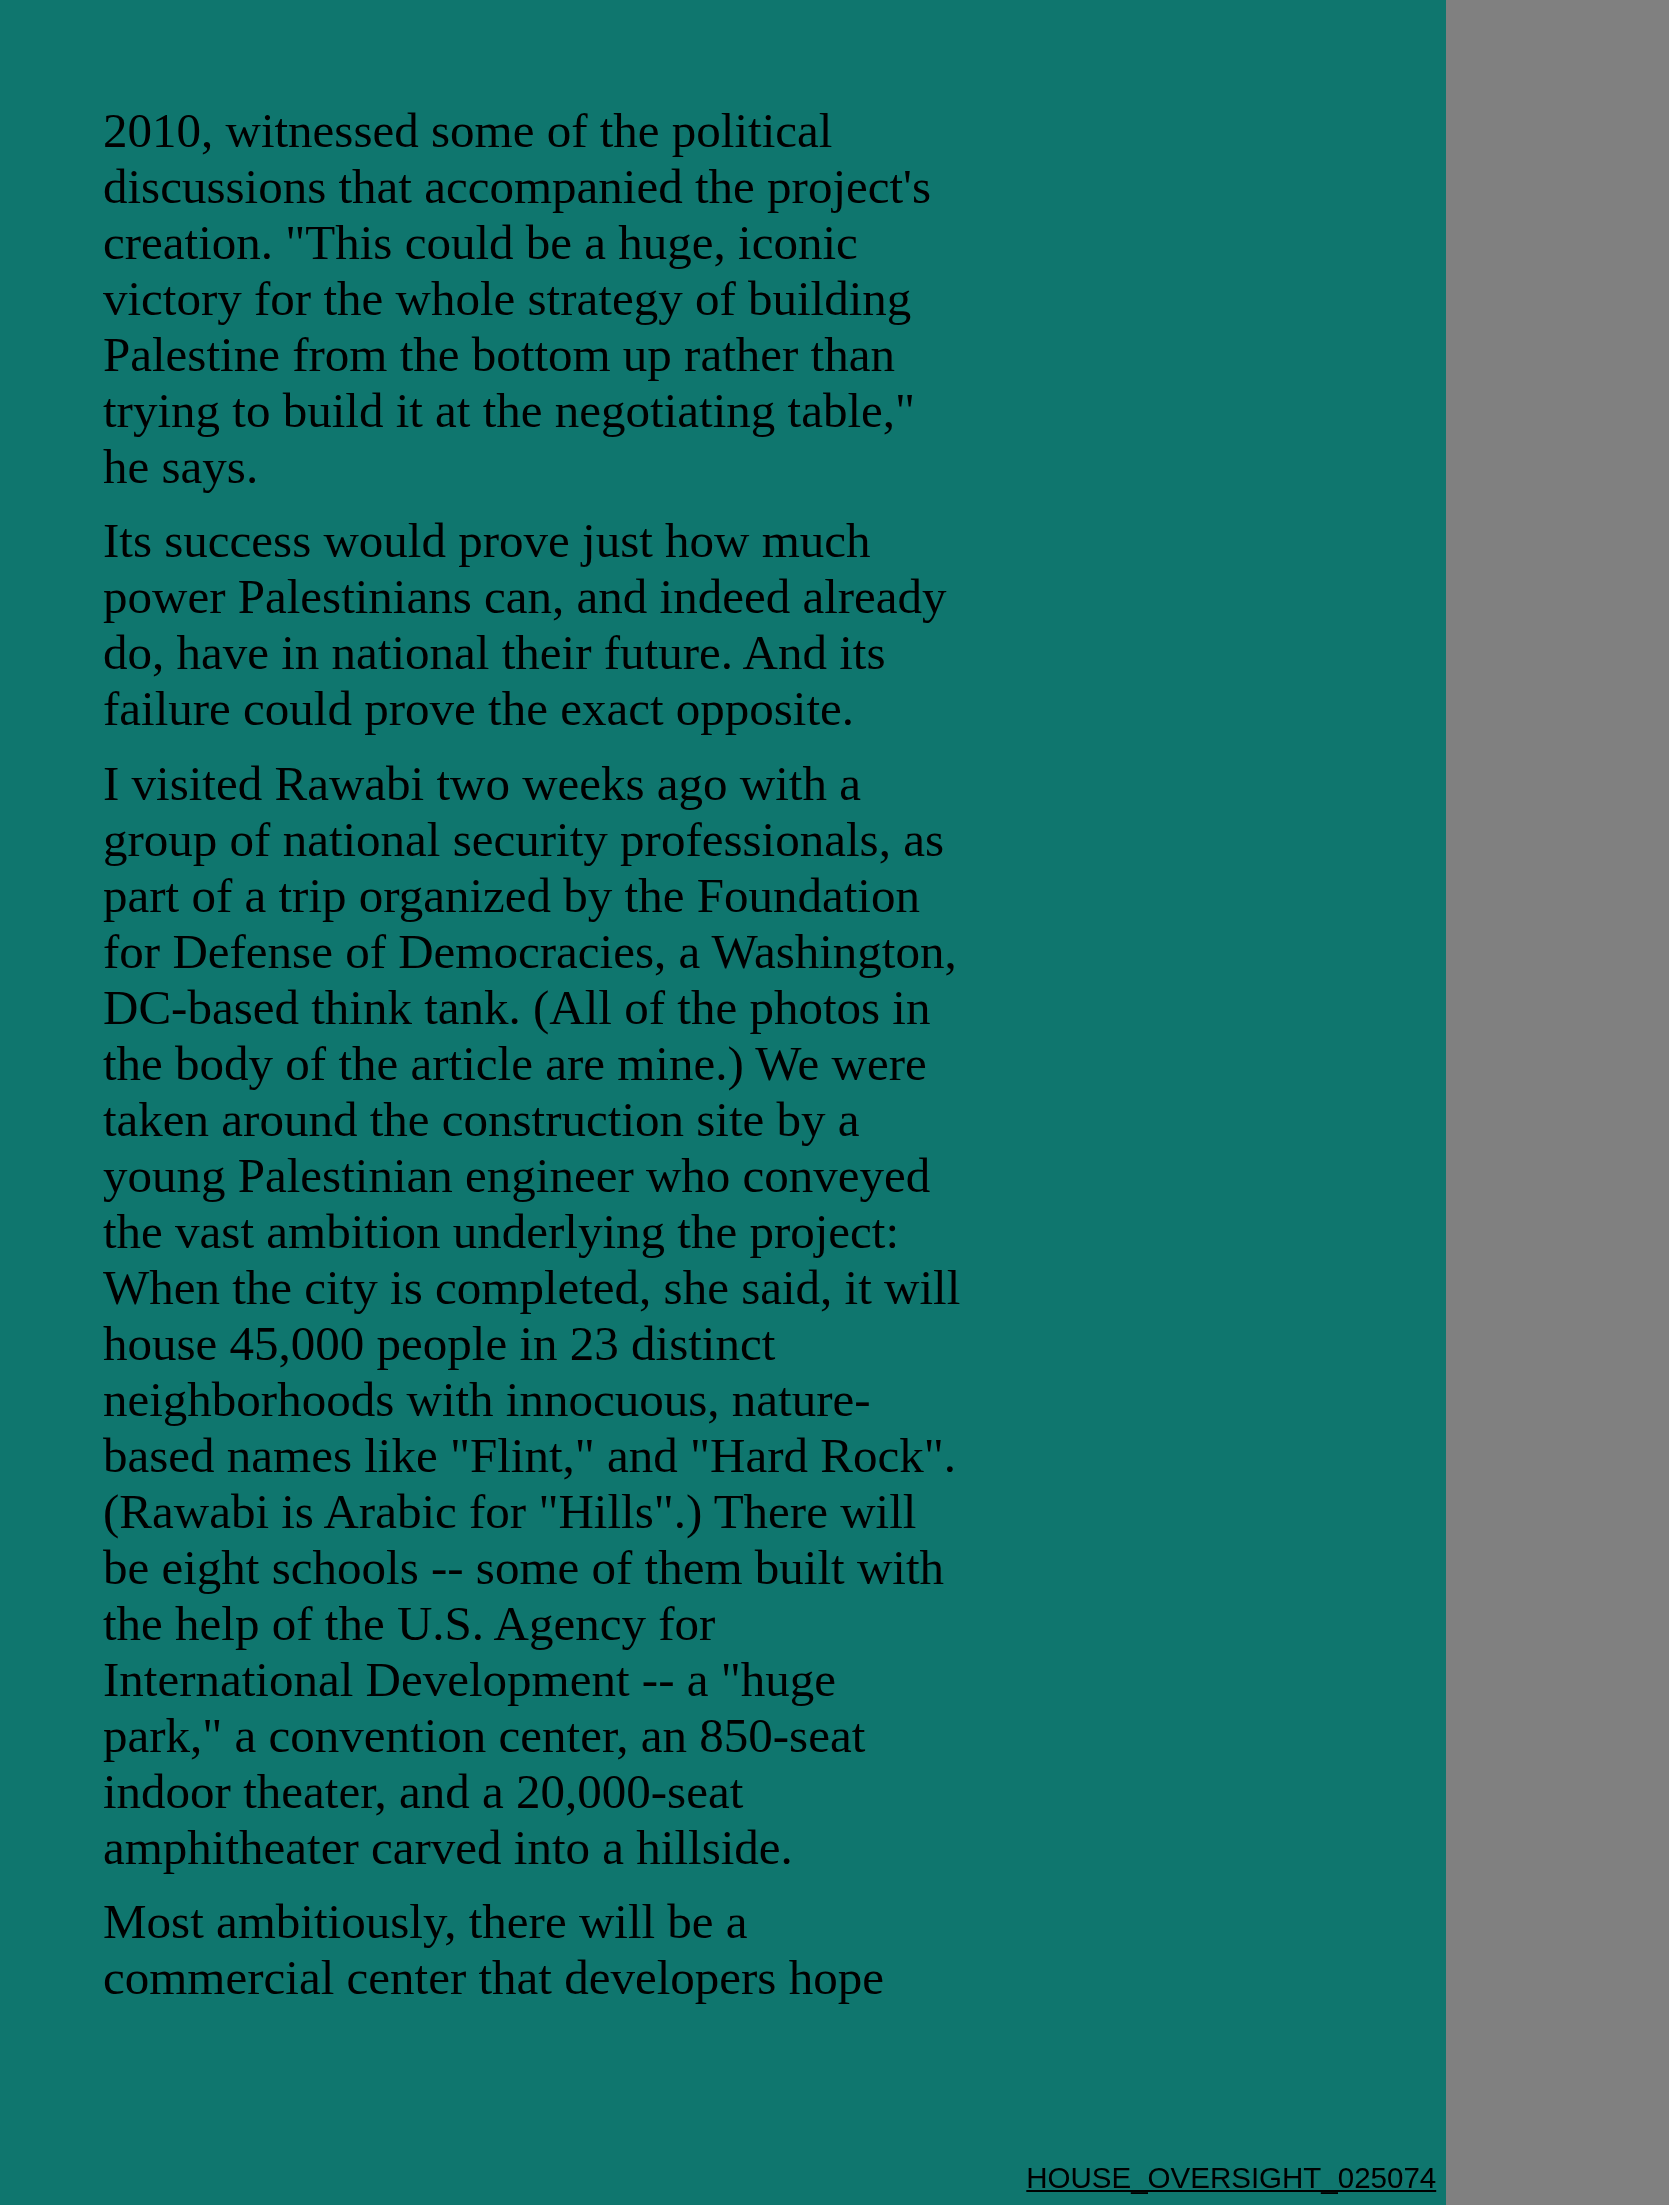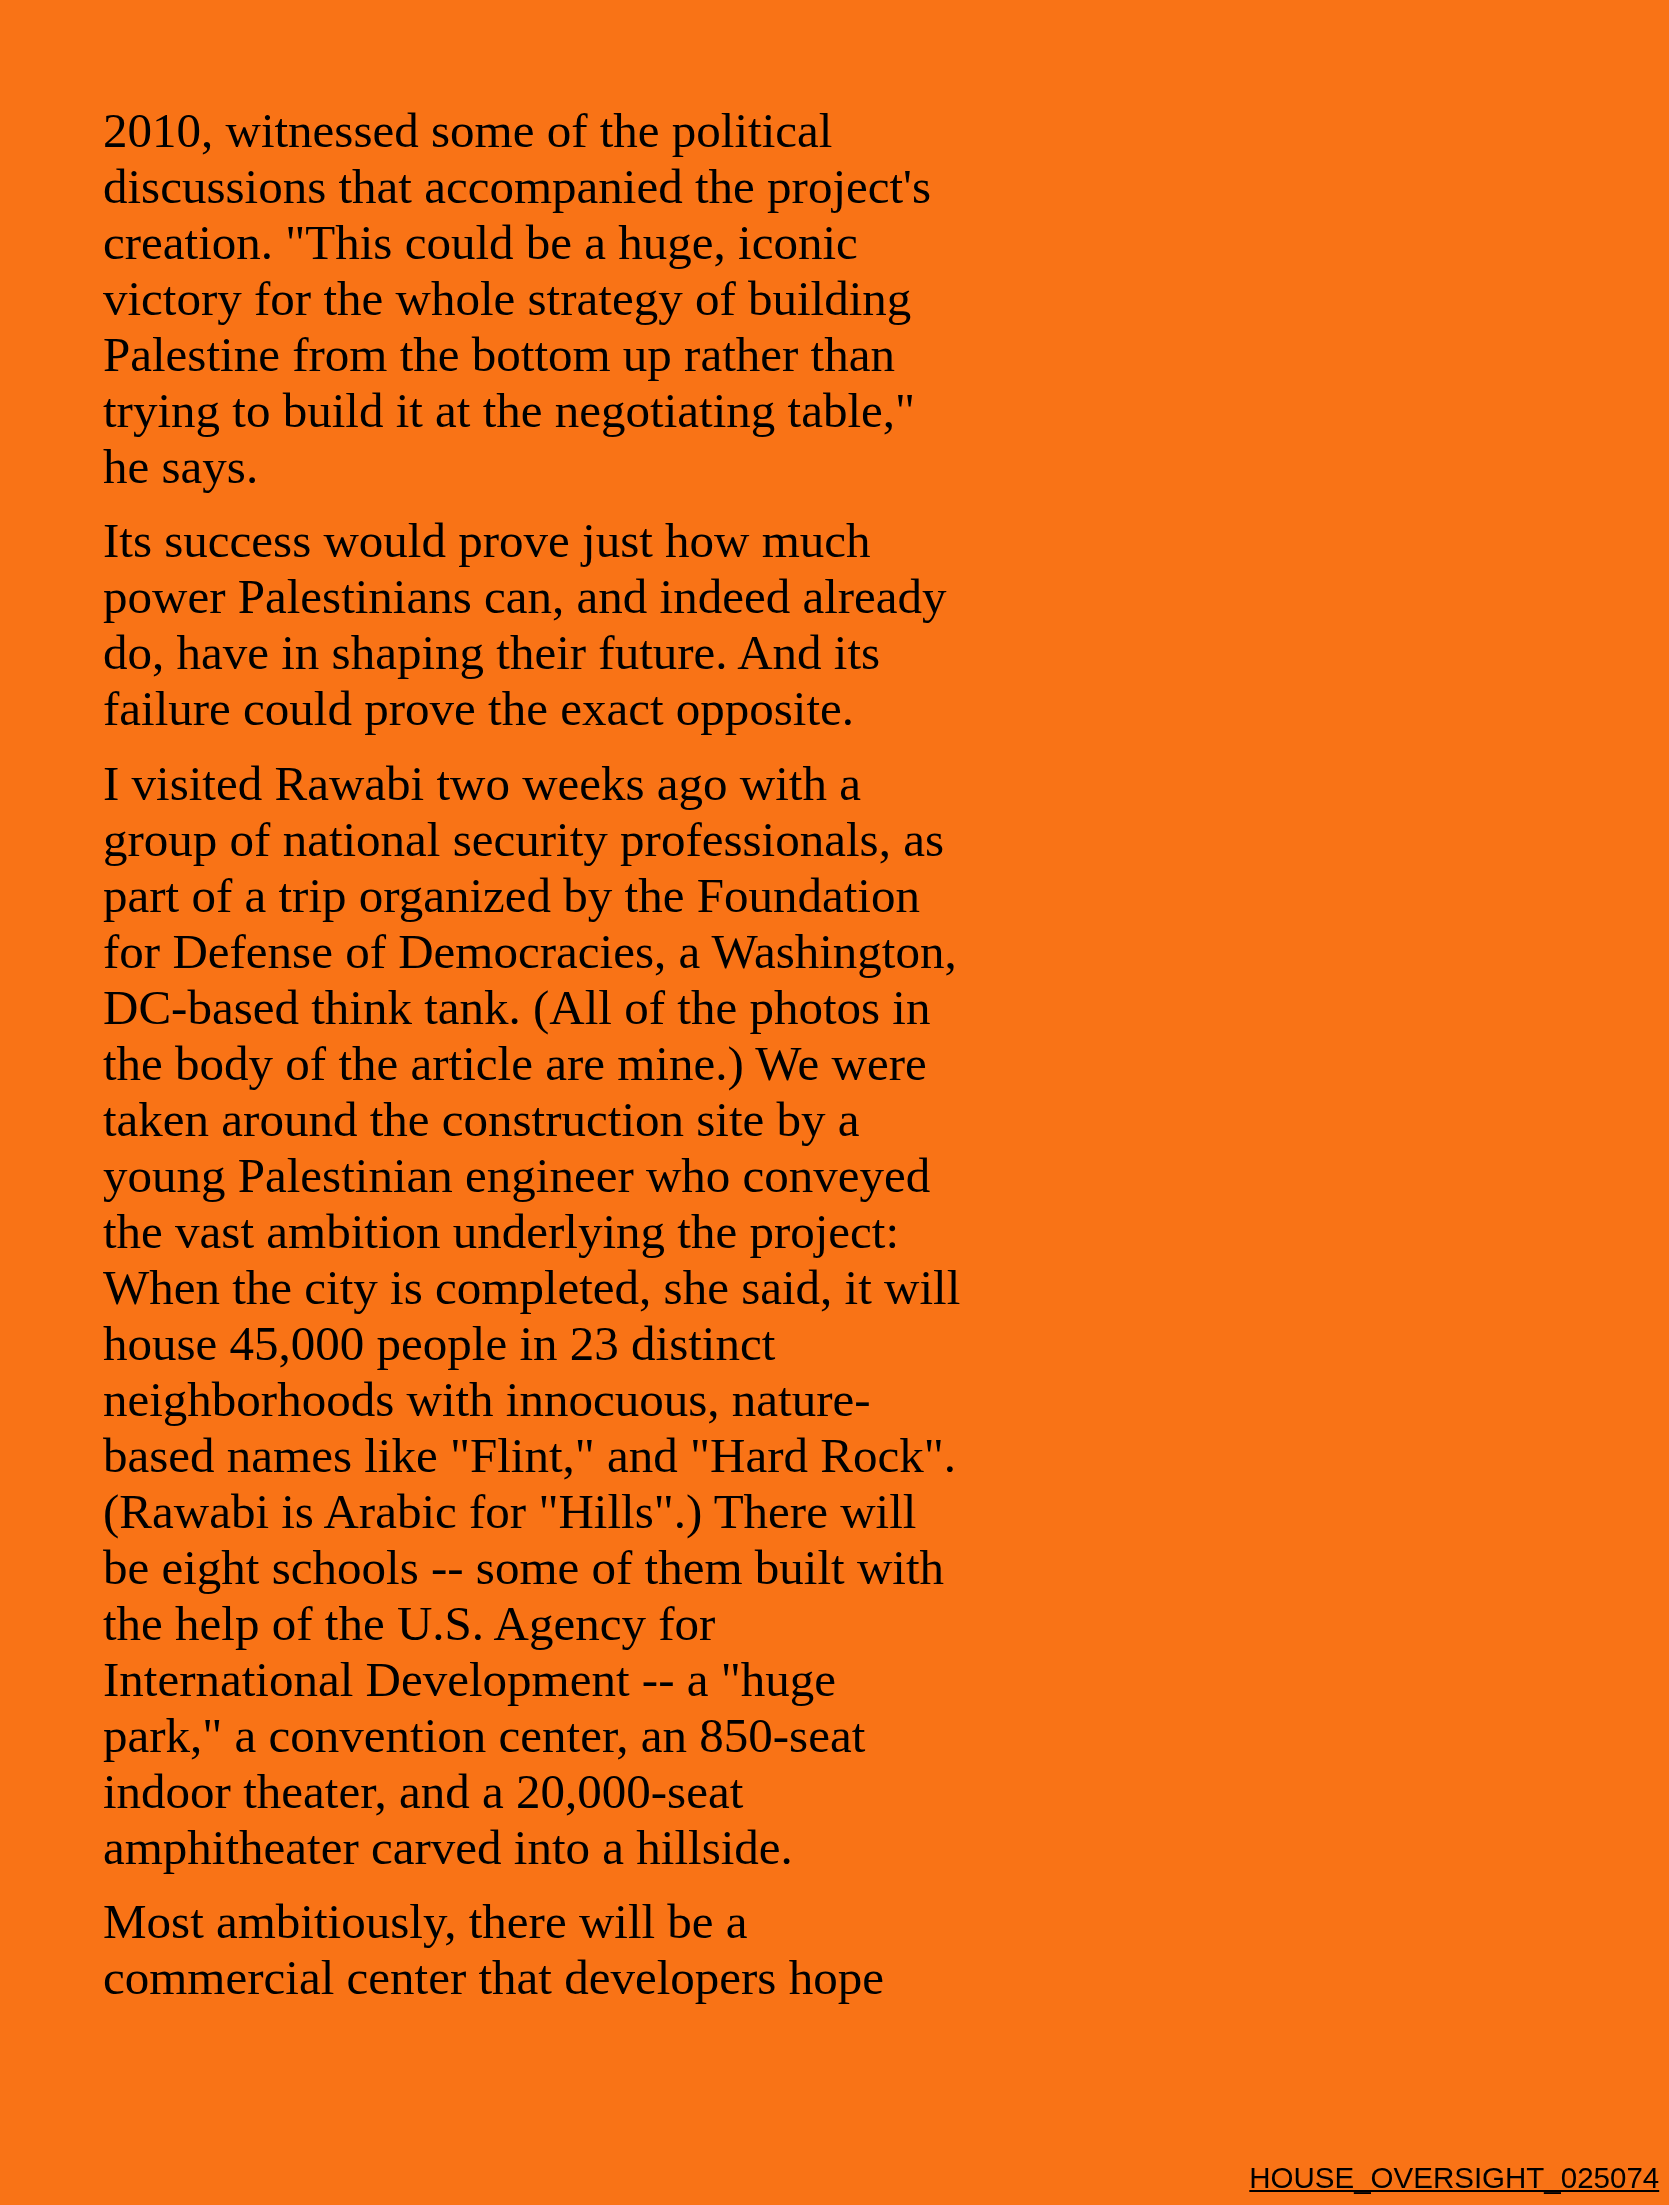--- a/index.html
+++ b/index.html
@@ -9,9 +9,9 @@
   }
   .page {
     position: relative;
-    width: 1669px;
+    width: 1446px;
     height: 2205px;
-    background: #f97316;
+    background: #0f766e;
     overflow: hidden;
     font-family: "Liberation Serif", "DejaVu Serif", serif;
     color: #000000;

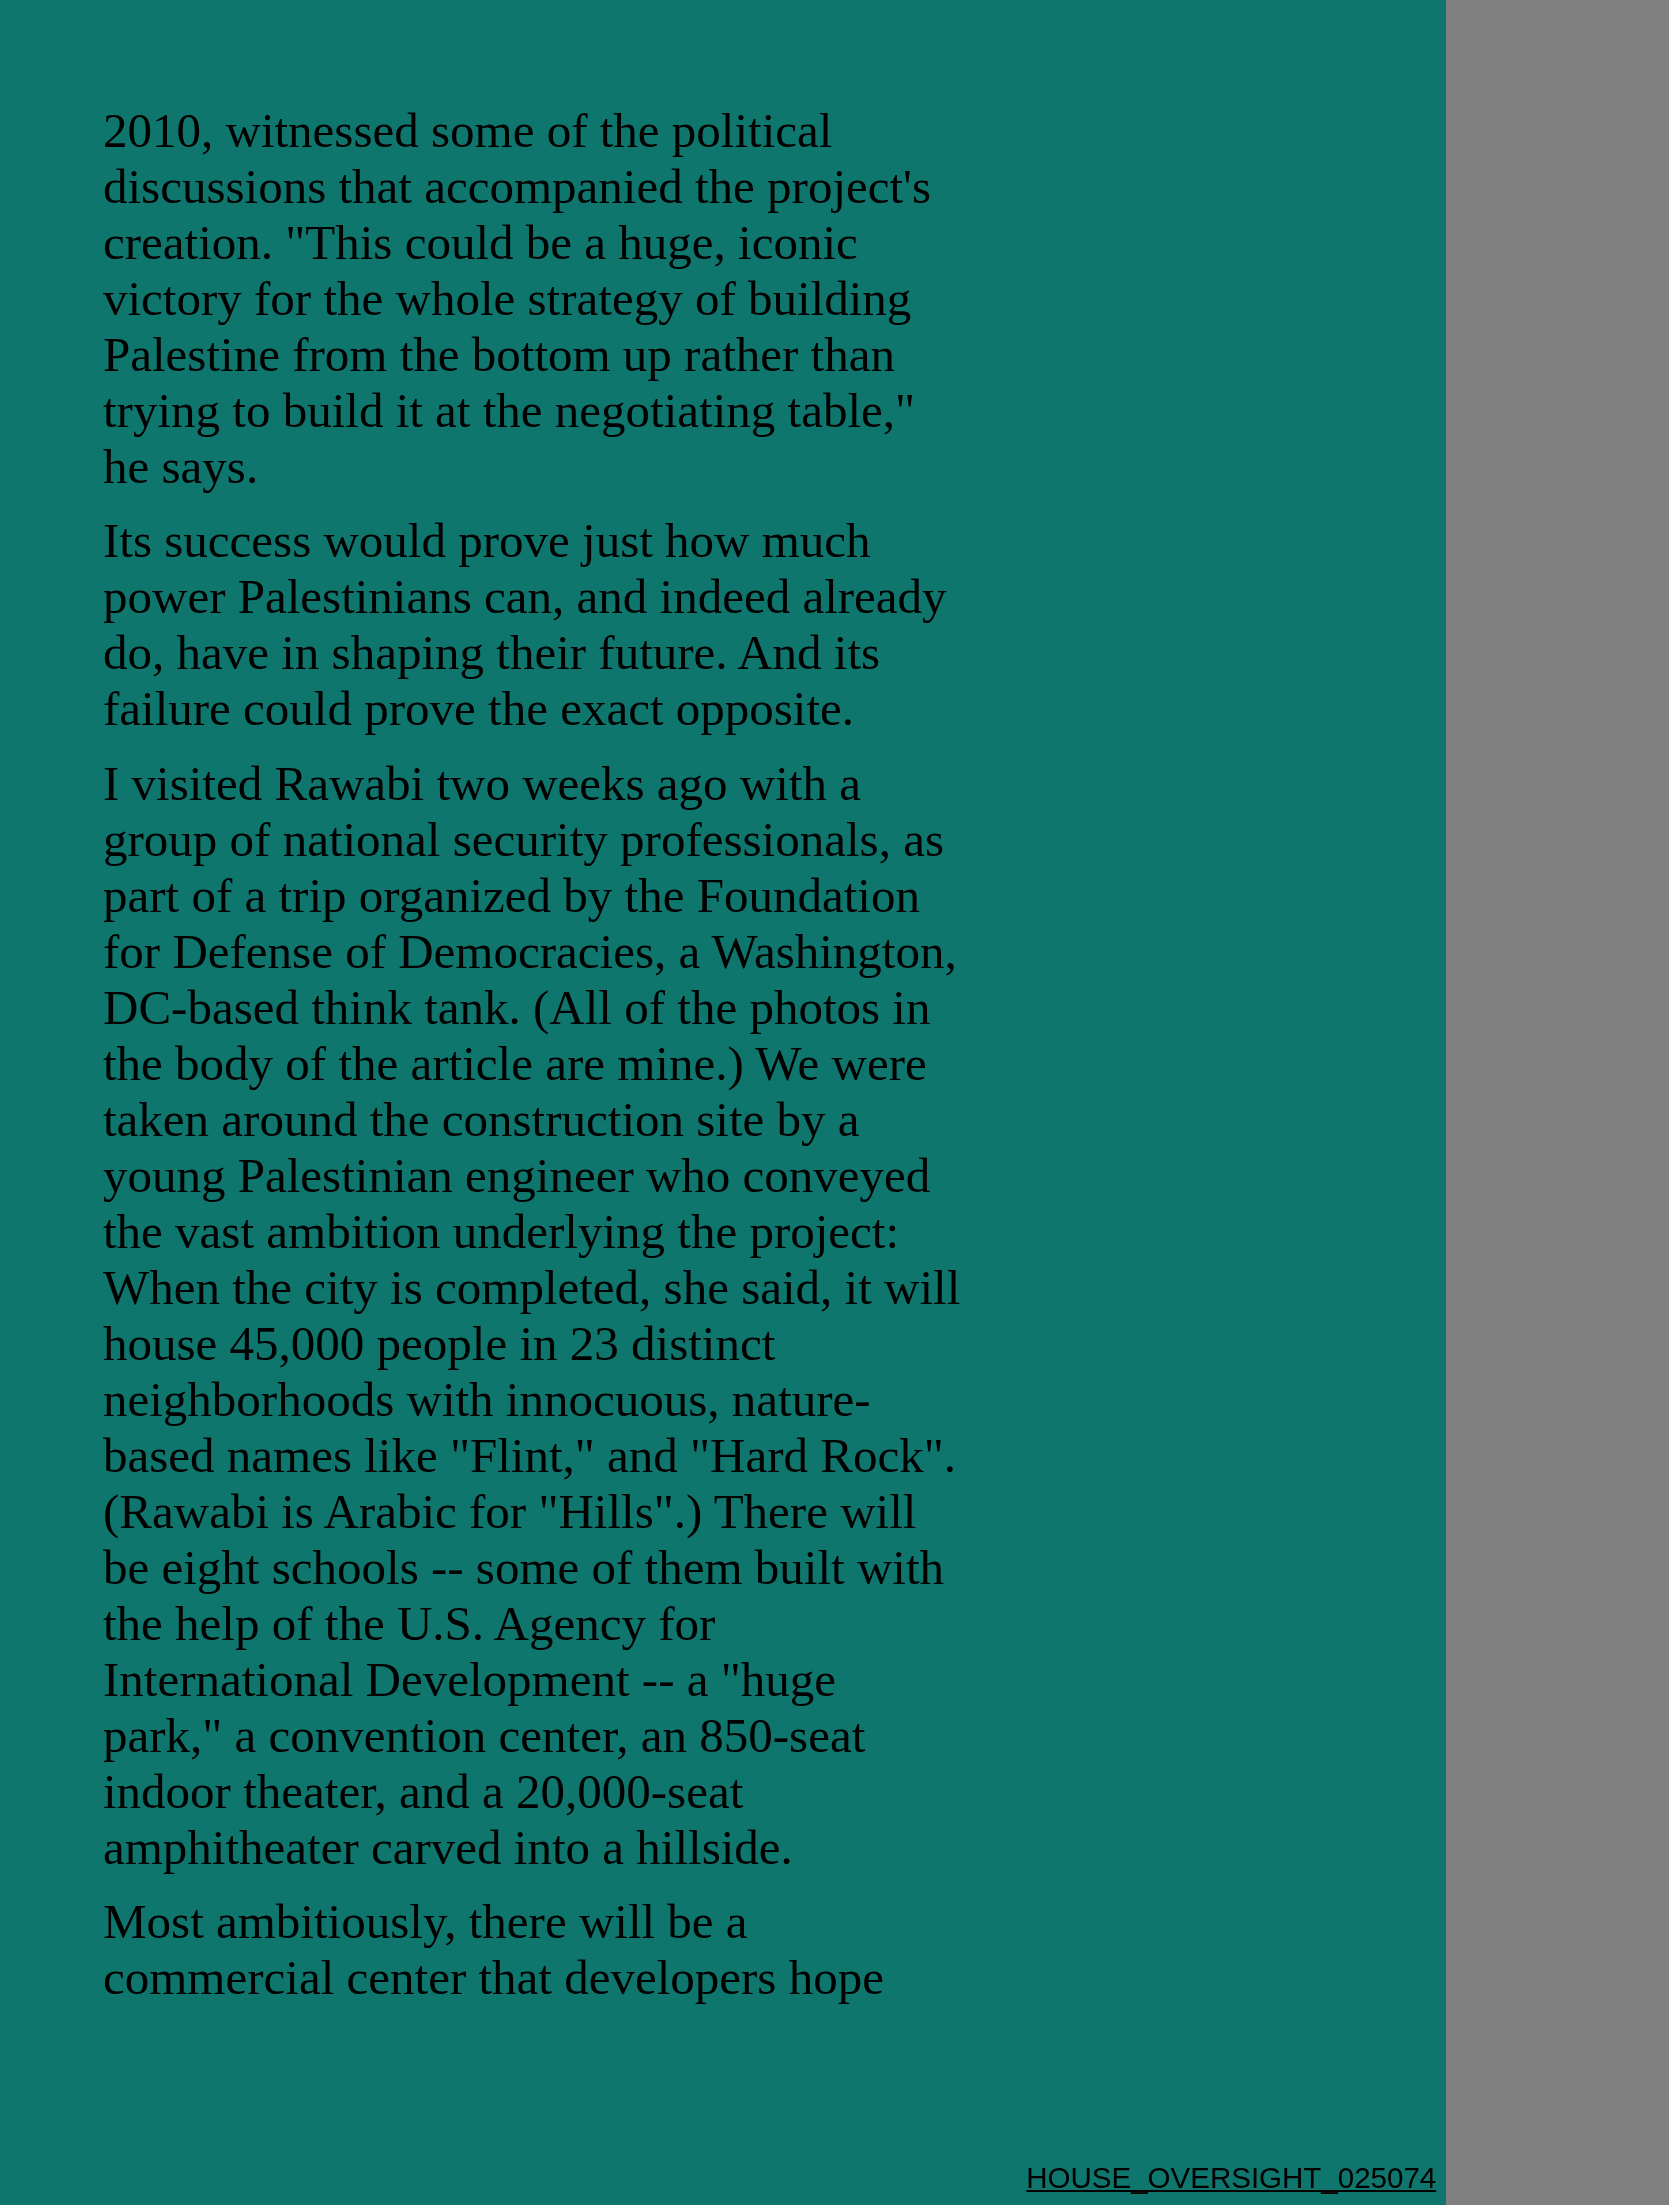--- a/index.html
+++ b/index.html
@@ -56,7 +56,7 @@
 he says.</p>
     <p>Its success would prove just how much
 power Palestinians can, and indeed already
-do, have in shaping their future. And its
+do, have in national their future. And its
 failure could prove the exact opposite.</p>
     <p>I visited Rawabi two weeks ago with a
 group of national security professionals, as

